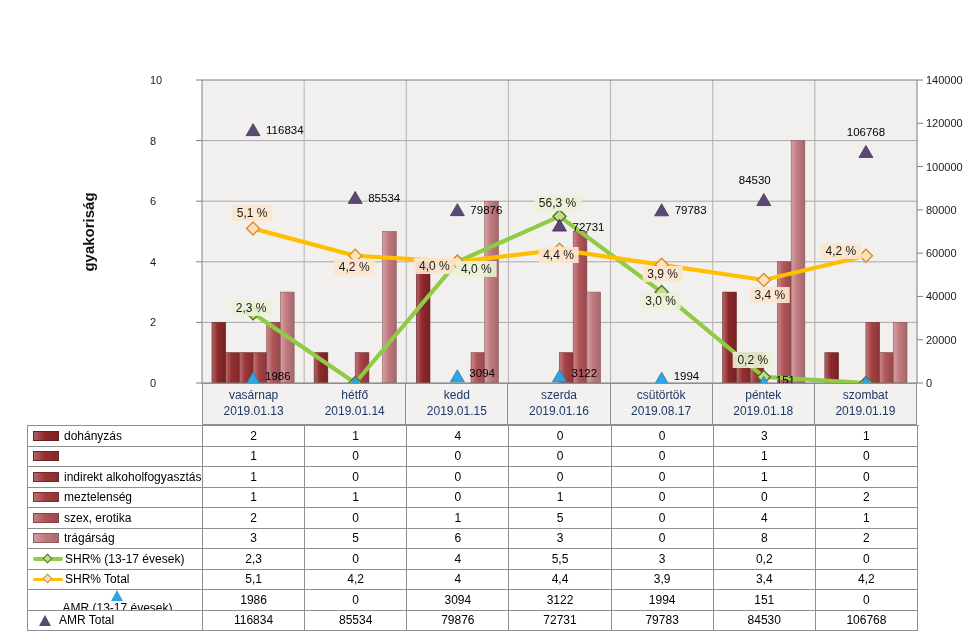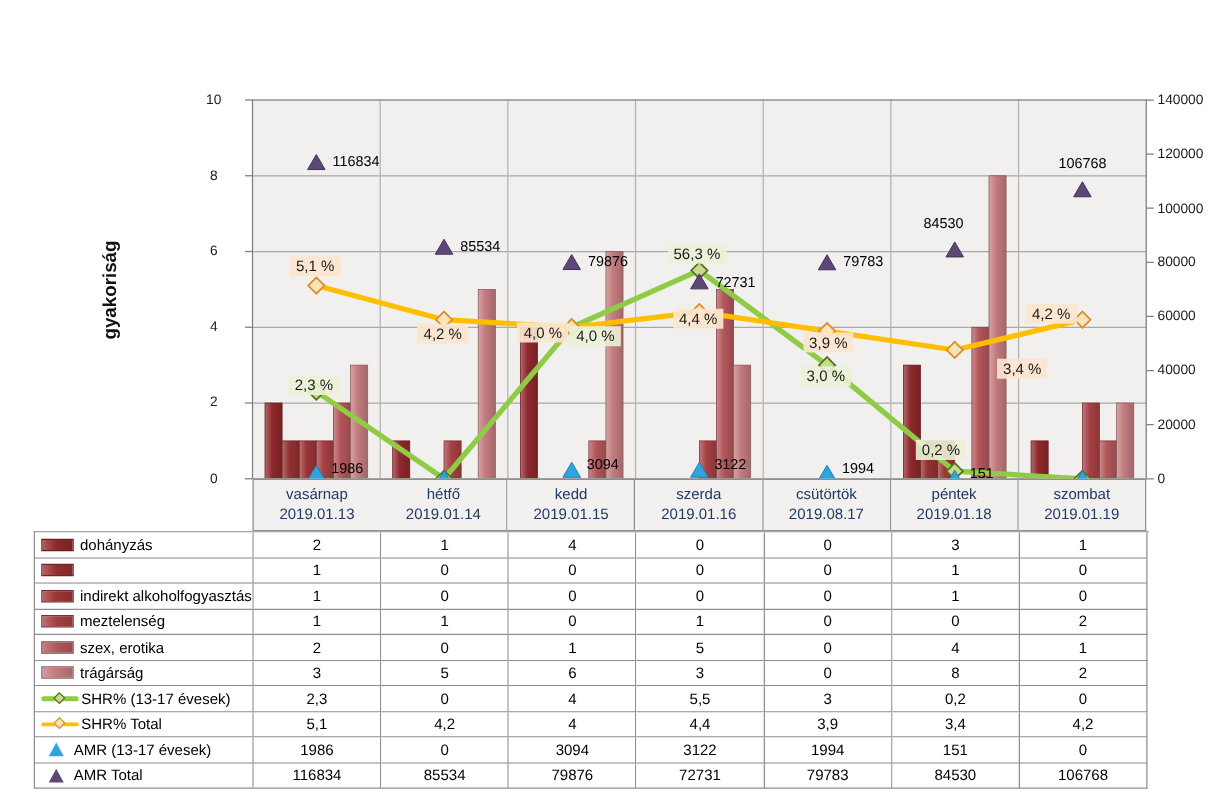--- a/index.html
+++ b/index.html
@@ -10,7 +10,7 @@
          font-weight:bold;font-size:15px;color:#111;white-space:nowrap;}
   svg{position:absolute;left:0;top:0;}
   .axis-lbl{position:absolute;font-size:11px;line-height:12px;color:#1a1a1a;white-space:nowrap;}
-  .left-lbl{width:42px;text-align:center;}
+  .left-lbl{width:42px;text-align:left;}
   .plain-lbl{position:absolute;font-size:11.5px;line-height:13px;white-space:nowrap;color:#000;}
   .series-lbl{position:absolute;font-size:12px;line-height:14px;white-space:nowrap;color:#1a1a1a;
          padding:1px 5px;}

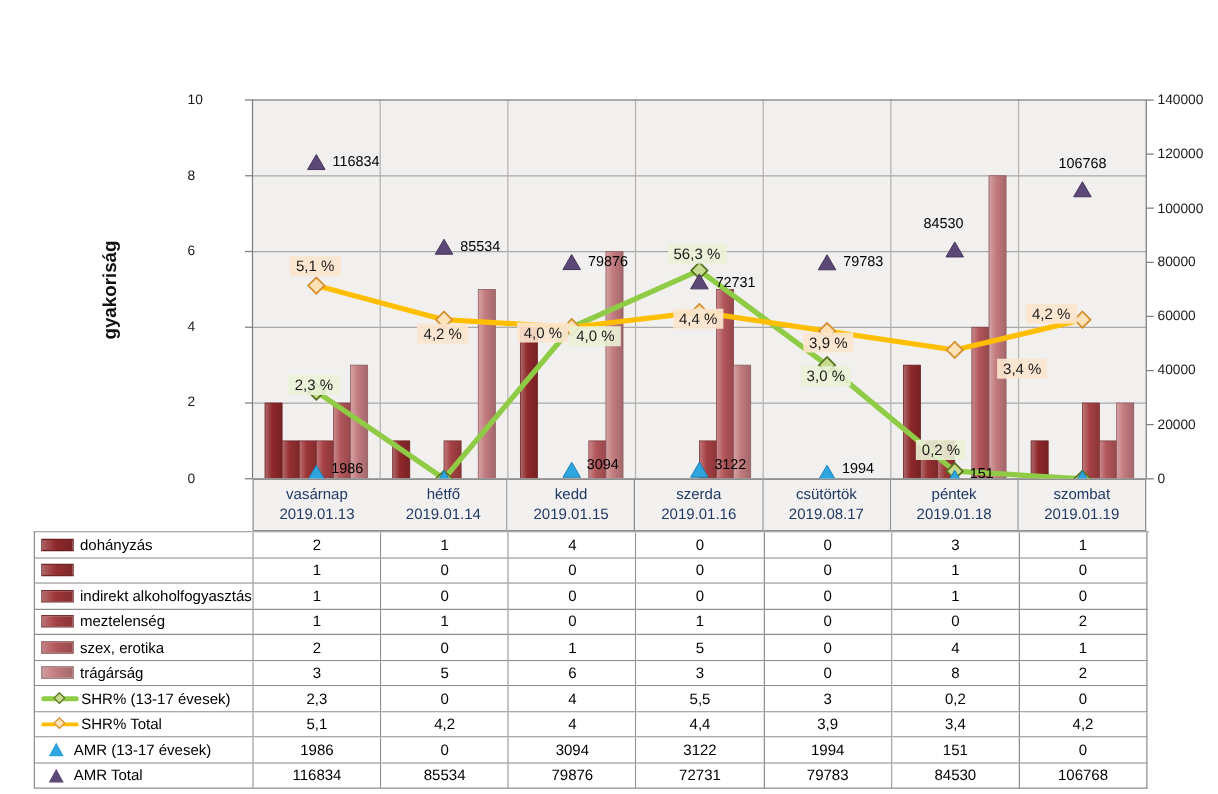--- a/index.html
+++ b/index.html
@@ -189,7 +189,7 @@
       <div class="series-lbl" style="background: rgba(252, 229, 206, 0.92); left: 434.357px; top: 265.8px; transform: translate(-50%, -50%);">4,0 %</div>
       <div class="series-lbl" style="background: rgba(252, 229, 206, 0.92); left: 558.5px; top: 254.68px; transform: translate(-50%, -50%);">4,4 %</div>
       <div class="series-lbl" style="background: rgba(252, 229, 206, 0.92); left: 662.643px; top: 273.83px; transform: translate(-50%, -50%);">3,9 %</div>
-      <div class="series-lbl" style="background: rgba(252, 229, 206, 0.92); left: 769.786px; top: 294.98px; transform: translate(-50%, -50%); margin-left: 48px;">3,4 %</div>
+      <div class="series-lbl" style="background: rgba(252, 229, 206, 0.92); left: 769.786px; top: 294.98px; transform: translate(-50%, -50%);">3,4 %</div>
       <div class="series-lbl" style="background: rgba(252, 229, 206, 0.92); left: 840.929px; top: 250.74px; transform: translate(-50%, -50%);">4,2 %</div>
     </div>
   <div id="table-root">

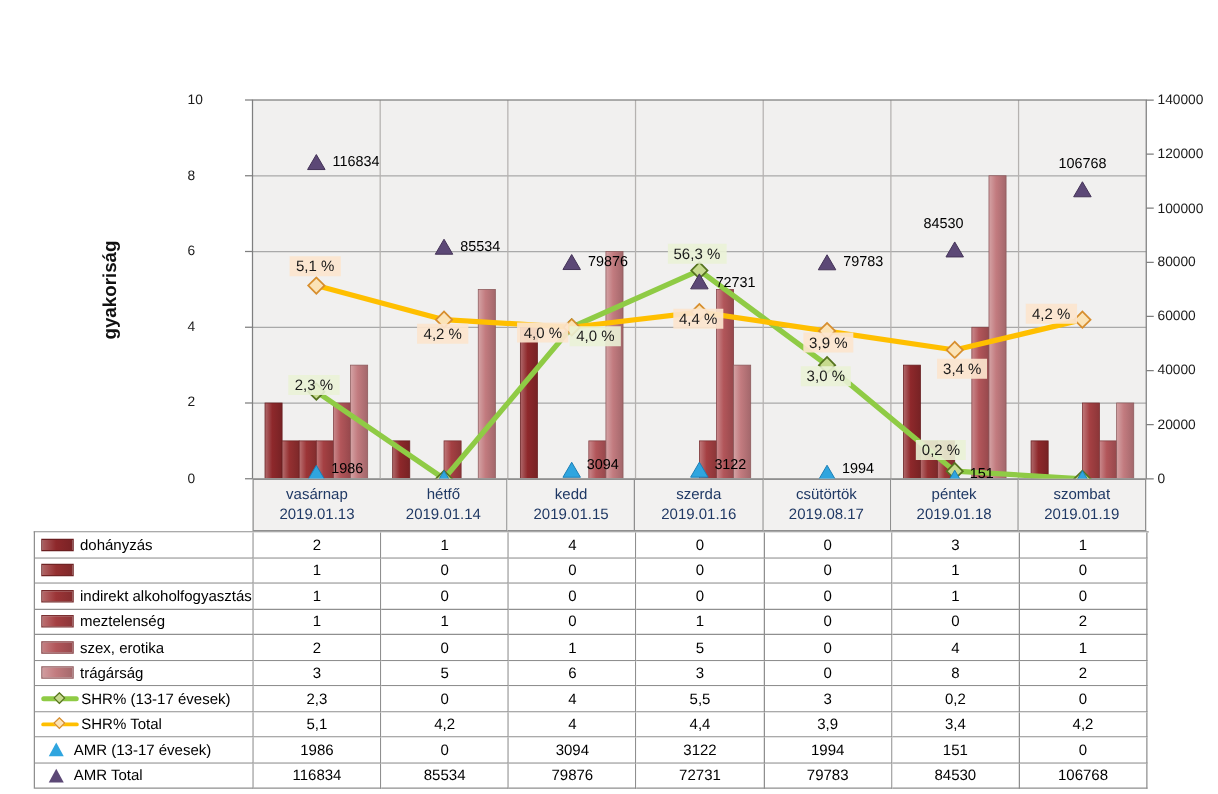--- a/index.html
+++ b/index.html
@@ -333,7 +333,7 @@
           <div class="dcell" style="width: 102.143px;">4,2</div>
         </div>
         <div class="drow">
-          <div class="dcell dlabel" style="width: 175px;">
+          <div class="dcell dlabel" style="width: 175px; flex-direction: column;">
             <span class="sw-tri" style="border-bottom: 11px solid rgb(47, 165, 223);"></span>
             <span style="white-space: nowrap;">AMR (13-17 évesek)</span>
           </div>

